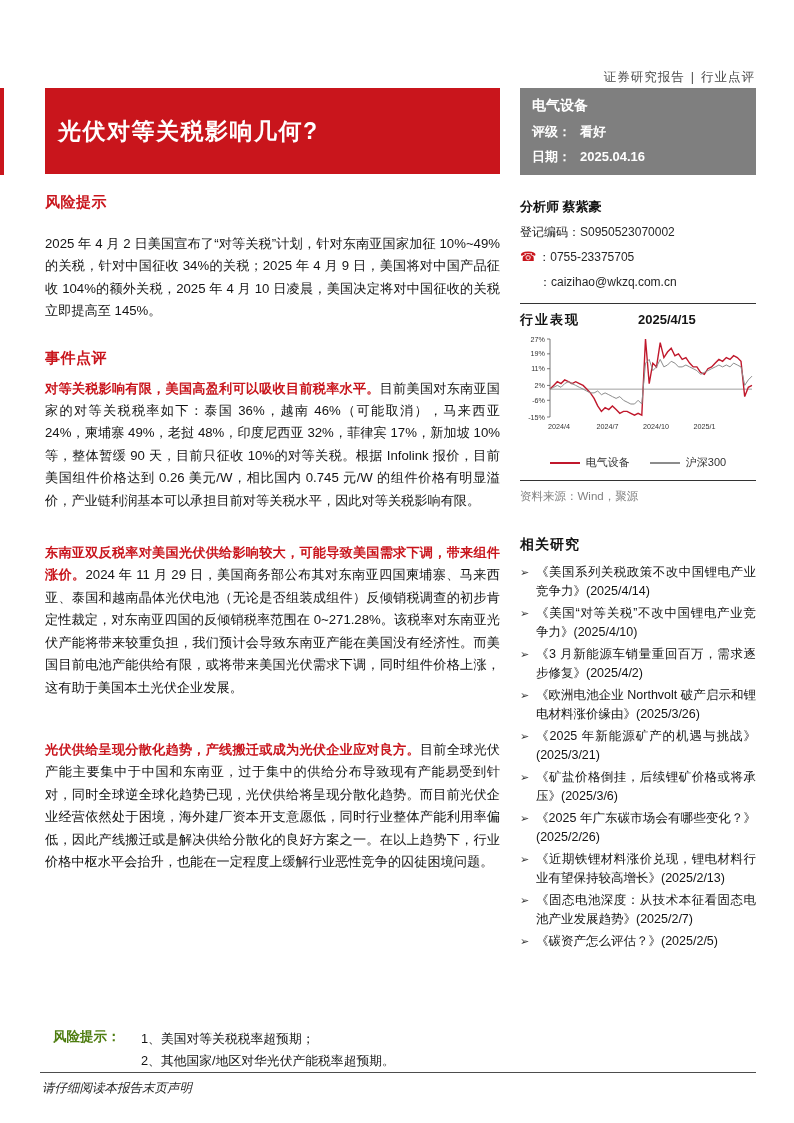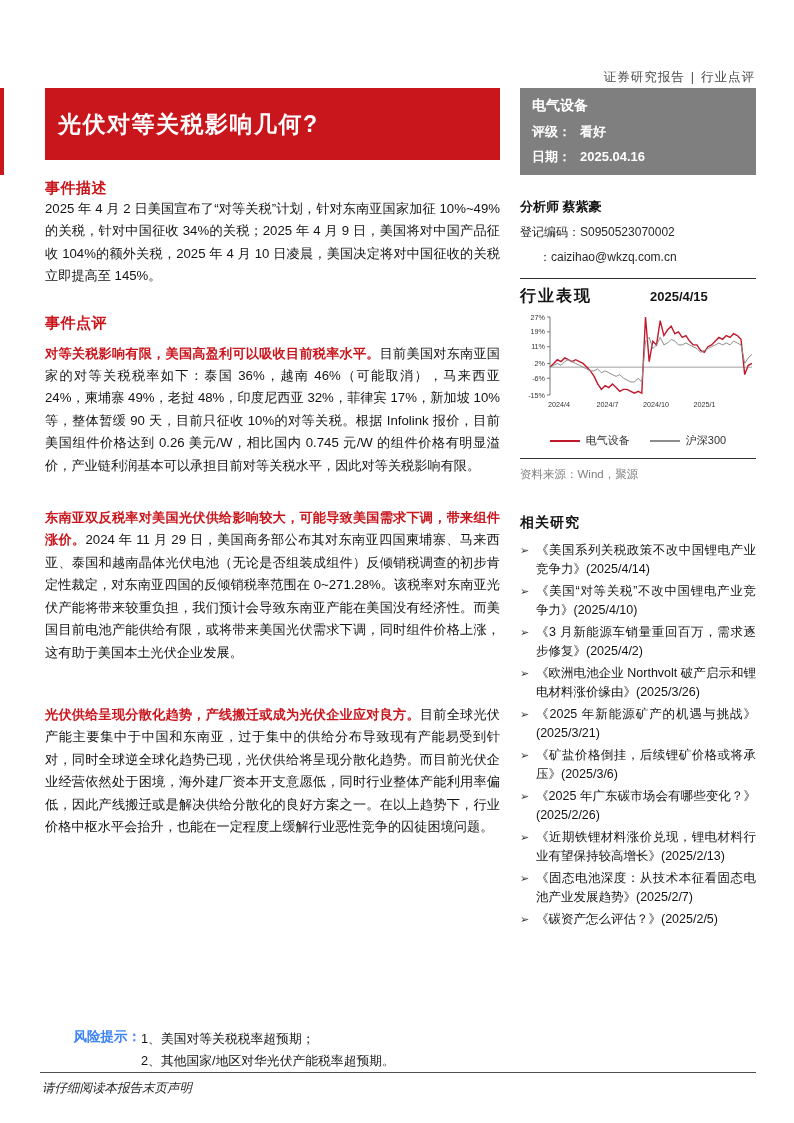--- a/index.html
+++ b/index.html
@@ -21,7 +21,7 @@
   
   .main { position:absolute; left:45px; top:0; width:455px; }
   .banner {
-    margin-top:88px; height:72px; background:#c9151c;
+    margin-top:88px; height:86px; background:#c9151c;
     display:flex; align-items:center; padding-left:13px;
   }
   .banner h1 { color:#ffffff; font-size:23px; font-weight:bold; letter-spacing:1.5px; }

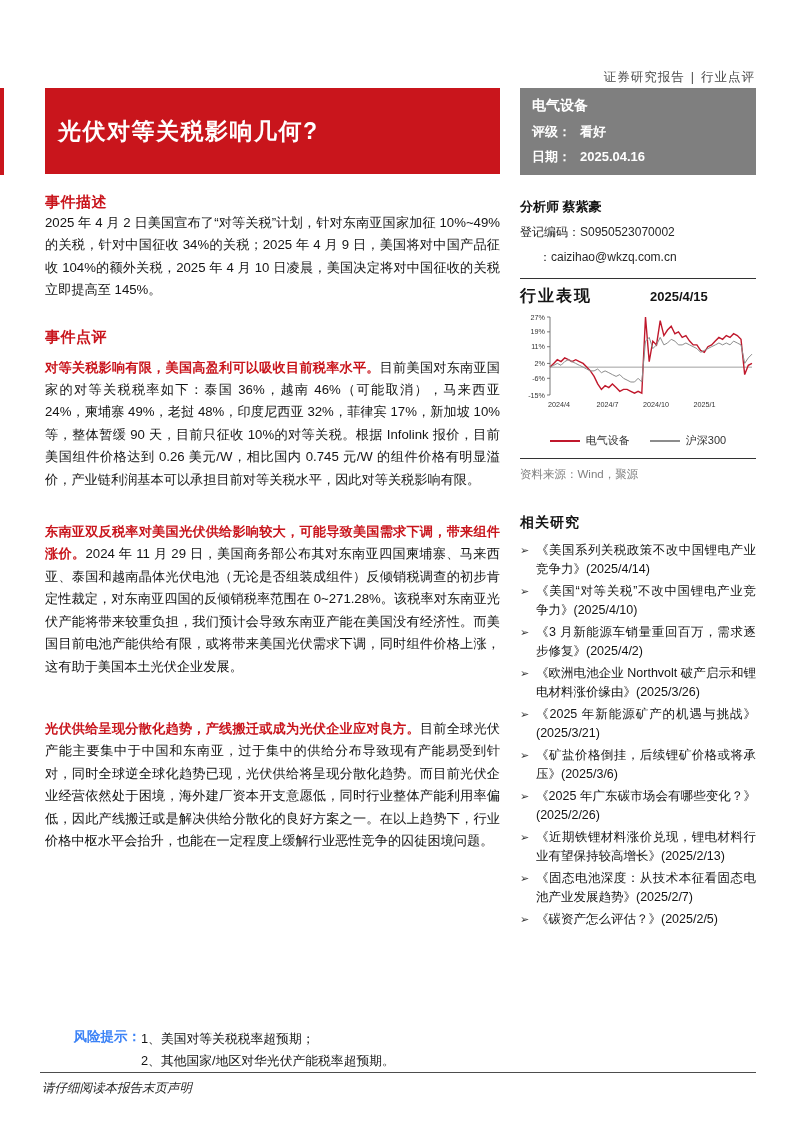--- a/index.html
+++ b/index.html
@@ -109,7 +109,7 @@
       <h1>光伏对等关税影响几何?</h1>
     </div>
 
-    <h2 class="section">事件描述</h2>
+    <h2 class="section">风险提示</h2>
     <p class="body">2025 年 4 月 2 日美国宣布了“对等关税”计划，针对东南亚国家加征 10%~49%的关税，针对中国征收 34%的关税；2025 年 4 月 9 日，美国将对中国产品征收 104%的额外关税，2025 年 4 月 10 日凌晨，美国决定将对中国征收的关税立即提高至 145%。</p>
 
     <h2 class="section second">事件点评</h2>

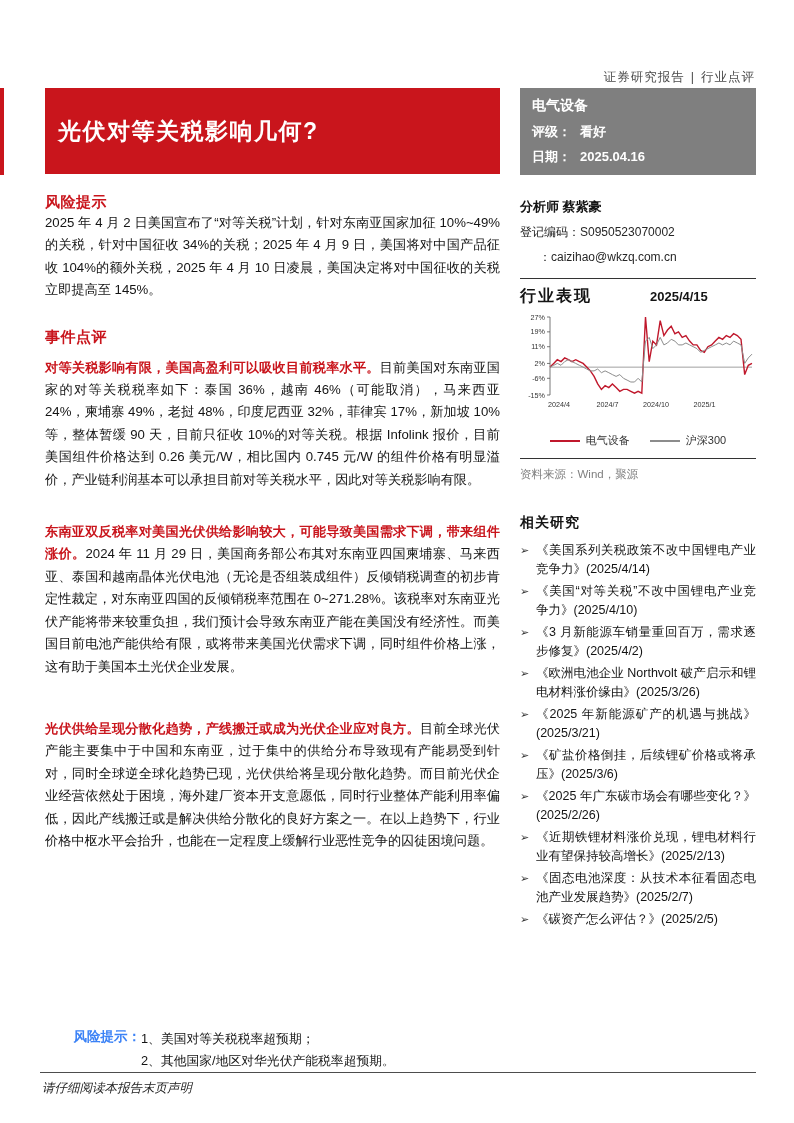--- a/index.html
+++ b/index.html
@@ -30,7 +30,7 @@
   h2.section.second { margin-top:26px; }
   p.body {
     font-size:13.2px; line-height:22.4px; text-align:justify;
-    margin-top:0; color:#141414;
+    margin-top:21px; color:#141414;
   }
   p.body .lead { color:#c9151c; font-weight:bold; }
   p.p2 { margin-top:10px; }

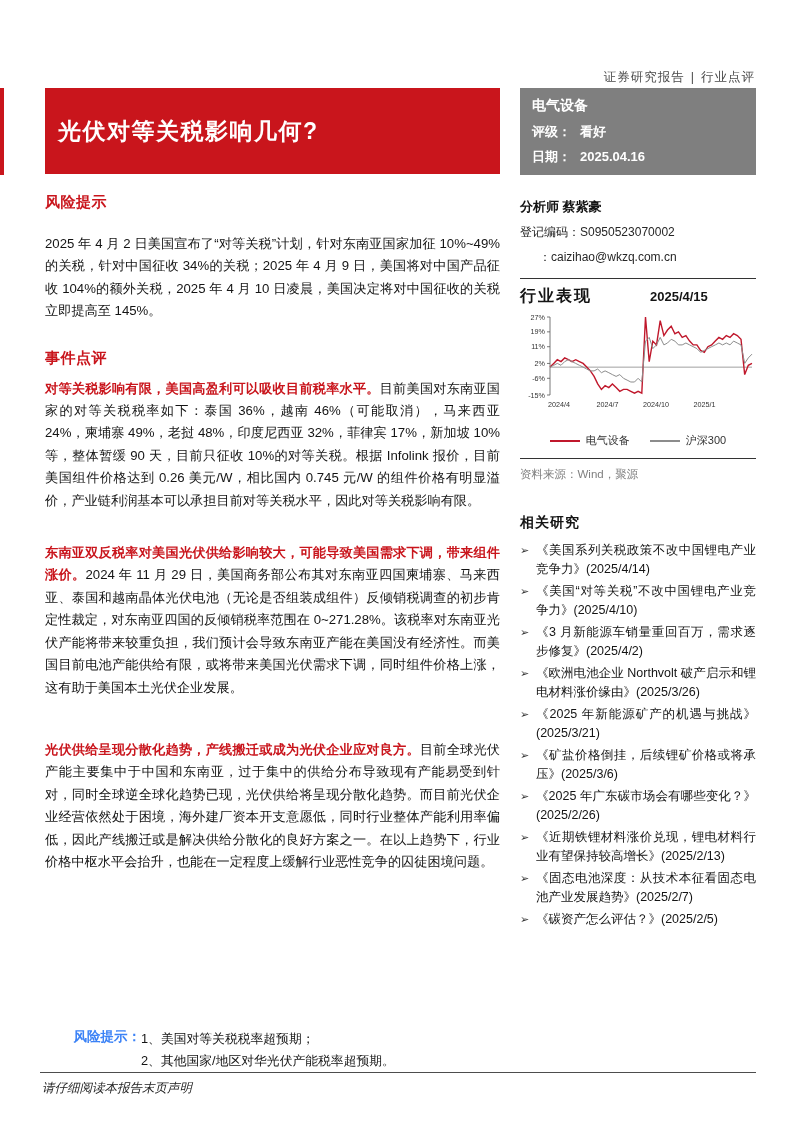--- a/index.html
+++ b/index.html
@@ -136,6 +136,9 @@
       <div class="a-name">分析师 蔡紫豪</div>
       <div class="a-row">
         <span>登记编码：</span><span>S0950523070002</span>
+      </div>
+      <div class="a-row">
+        <span class="phone-icon">☎</span><span>：</span><span>0755-23375705</span>
       </div>
       <div class="a-row email-row">
         <span>：</span><span>caizihao@wkzq.com.cn</span>

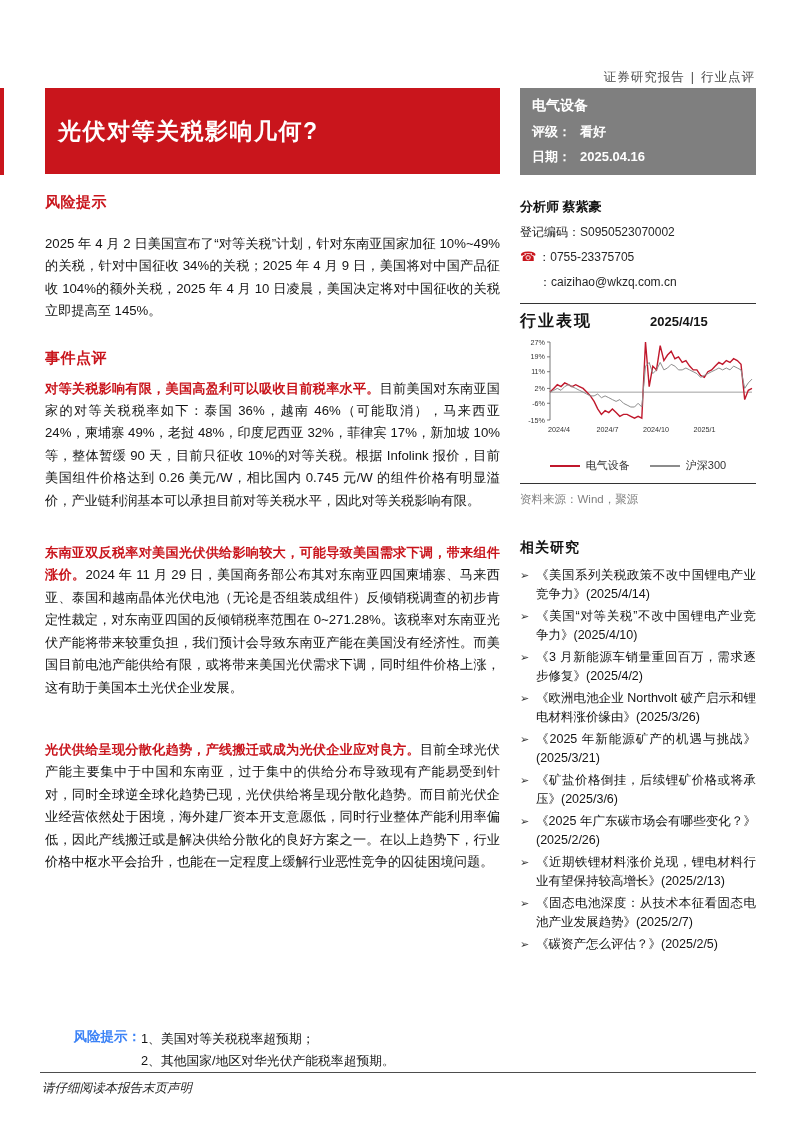--- a/index.html
+++ b/index.html
@@ -75,7 +75,7 @@
   .sb-divider2 { border-top:1.6px solid #333333; margin-top:10px; }
 
   .perf-header { display:flex; margin-top:7px; align-items:baseline; }
-  .perf-header .pf-title { font-weight:bold; font-size:16px; color:#141414; letter-spacing:2px; }
+  .perf-header .pf-title { font-weight:bold; font-size:13px; color:#141414; letter-spacing:2px; }
   .perf-header .pf-date { font-weight:bold; font-size:13px; color:#141414; margin-left:58px; }
 
   .chart-wrap { margin-top:4px; }

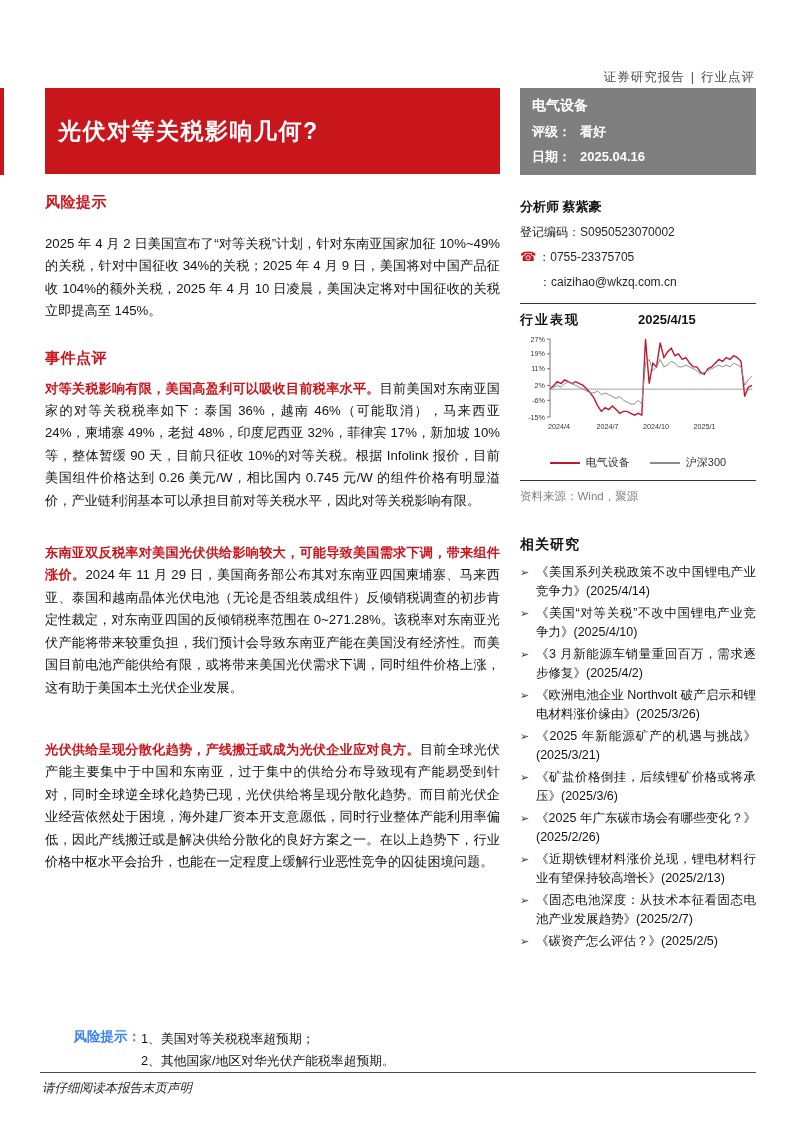--- a/index.html
+++ b/index.html
@@ -39,7 +39,7 @@
 
   
   .risk { position:absolute; left:53px; top:1028px; width:460px; display:flex; }
-  .risk .risk-label { color:#3b82f6; font-weight:bold; font-size:13.5px; width:88px; flex:none;text-align:right; }
+  .risk .risk-label { color:#4d7c0f; font-weight:bold; font-size:13.5px; width:88px; flex:none; }
   .risk .risk-items { font-size:12.8px; line-height:22px; color:#141414; }
 
   

